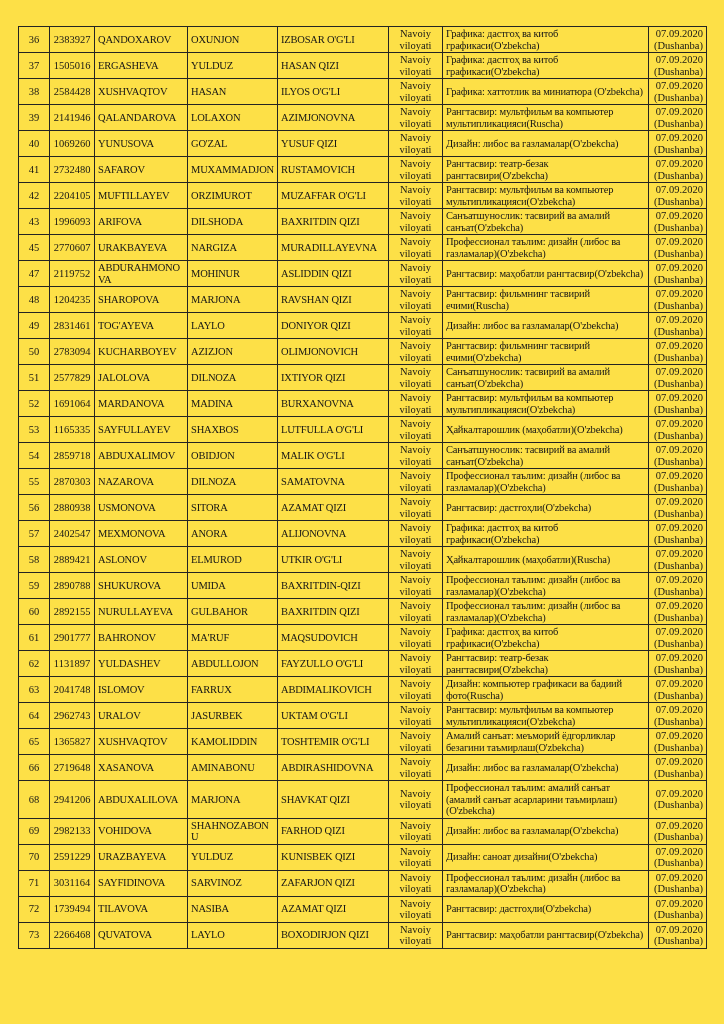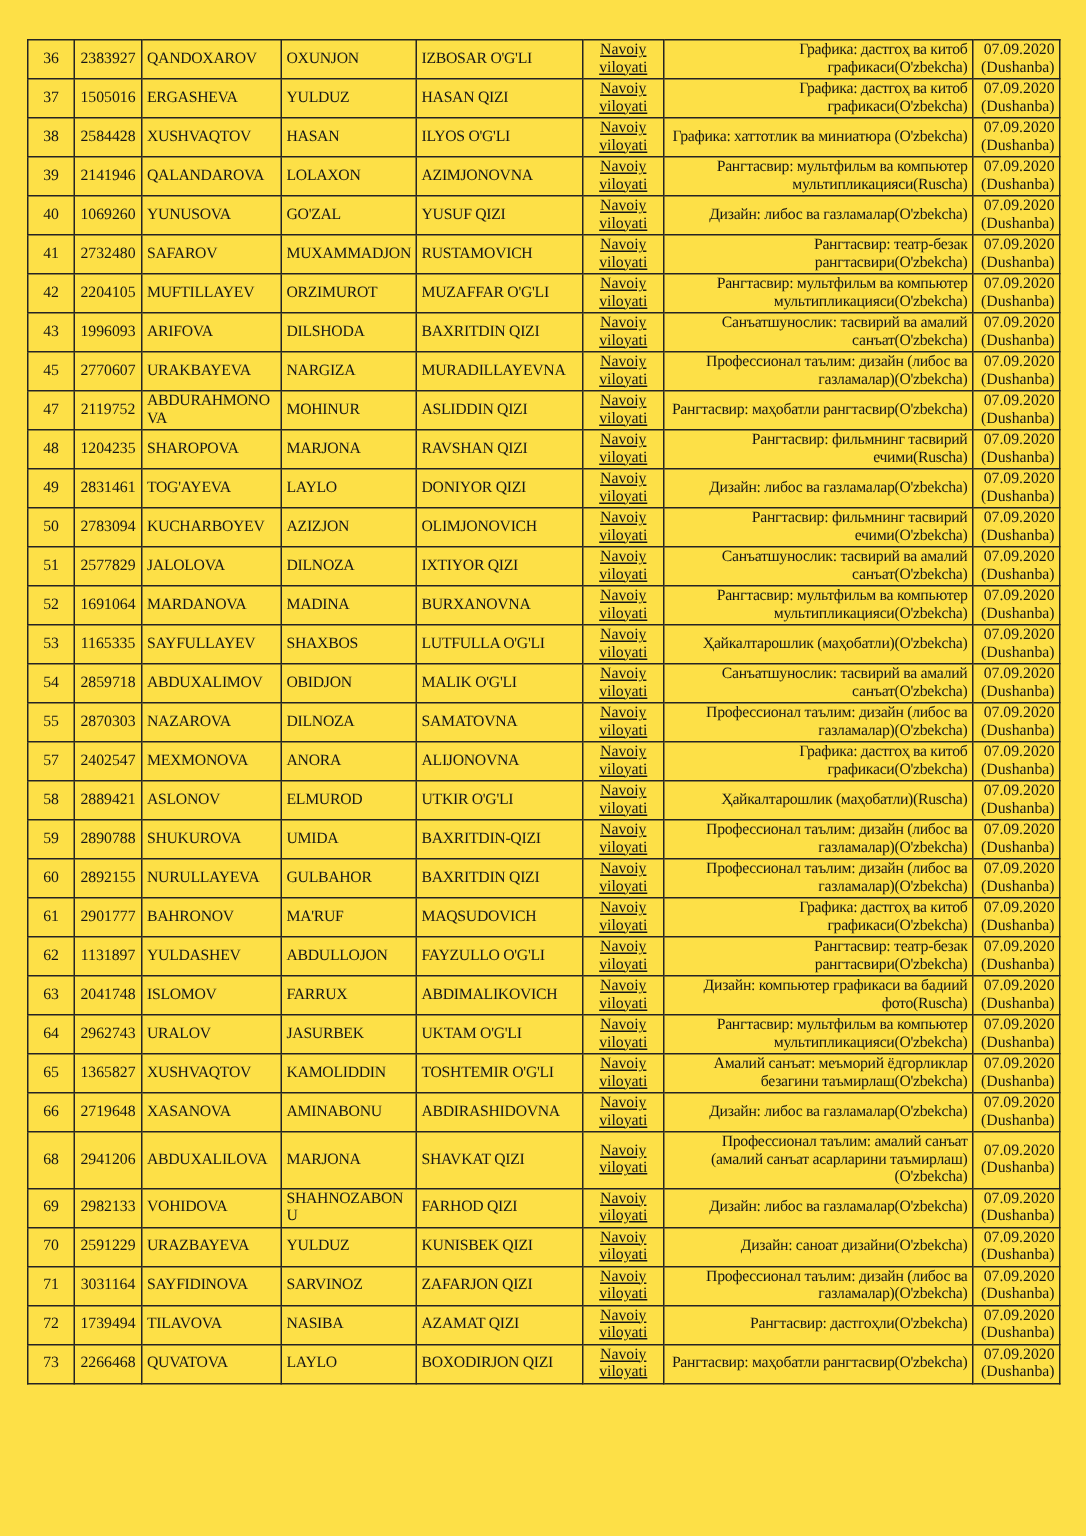--- a/index.html
+++ b/index.html
@@ -42,7 +42,7 @@
   td.c { text-align: center; padding: 1px 1px; }
   td.l { text-align: left; }
   td.name { letter-spacing: -0.2px; font-size: 10.5px; }
-  td.region { font-size: 10.5px; line-height: 11px; padding: 1px 2px; text-decoration: underline; }
+  td.region { font-size: 10.5px; line-height: 11px; padding: 1px 2px; }
   td.prog {
     font-size: 10px;
     line-height: 11px;

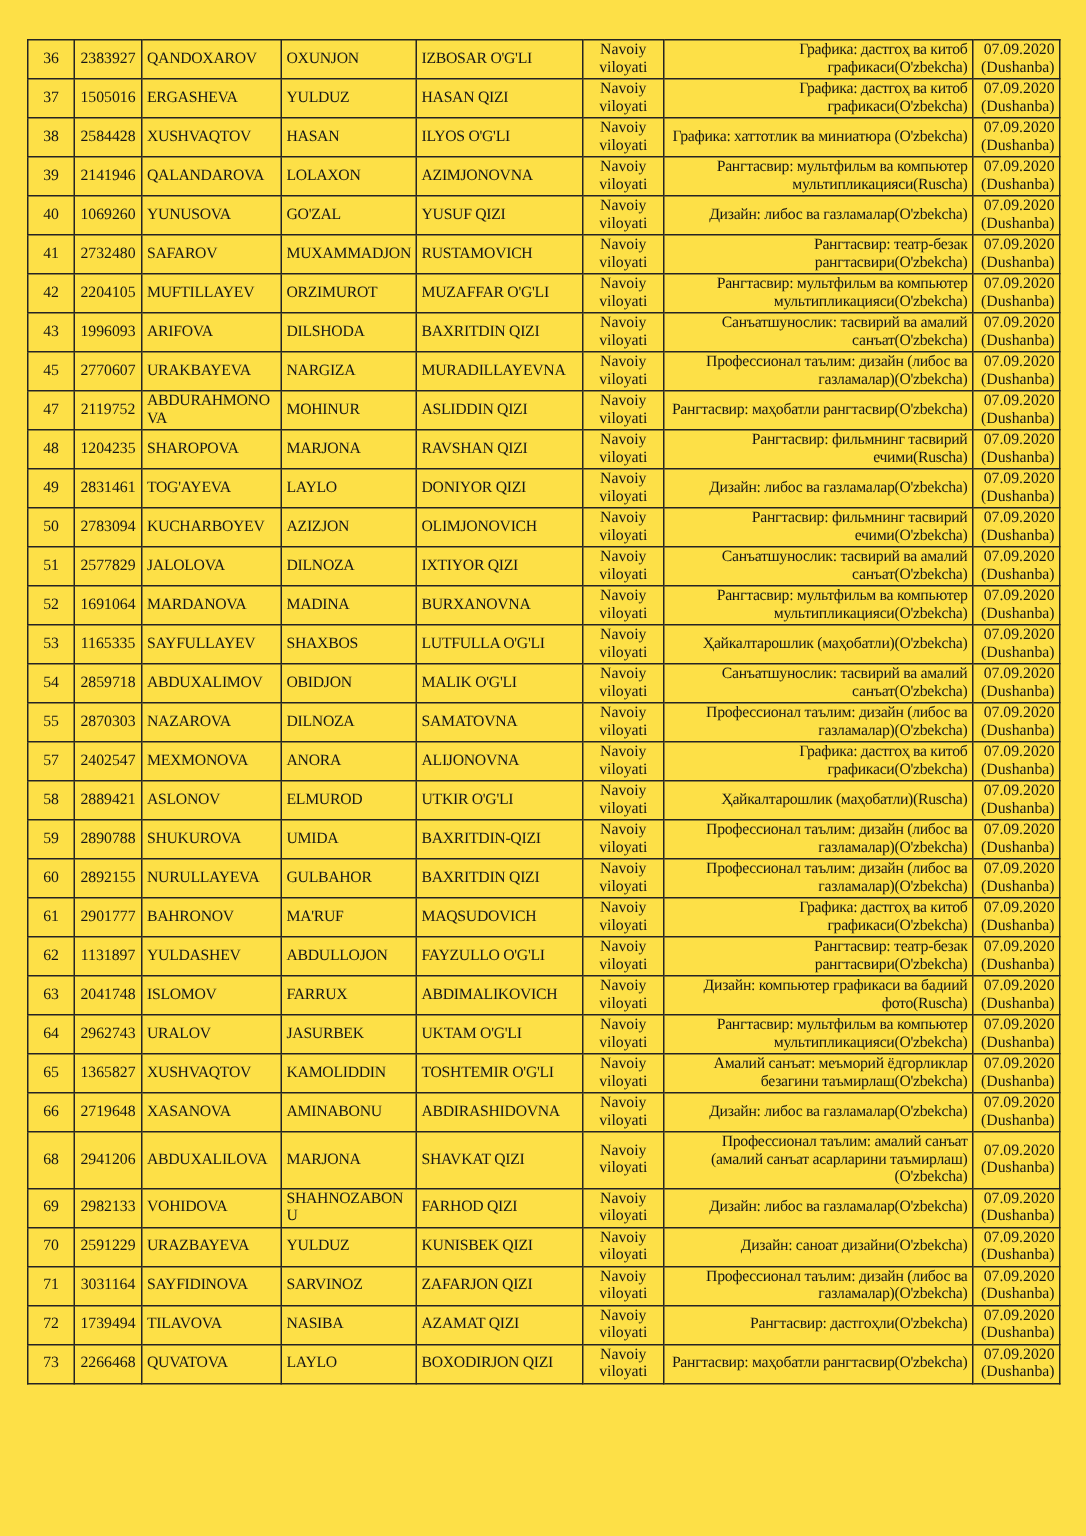--- a/index.html
+++ b/index.html
@@ -48,7 +48,6 @@
     line-height: 11px;
     letter-spacing: -0.2px;
     padding: 1px 1px 1px 3px;
-    text-align: right;
   }
   td.date { font-size: 10.5px; line-height: 11.5px; text-align: right; }
 </style>

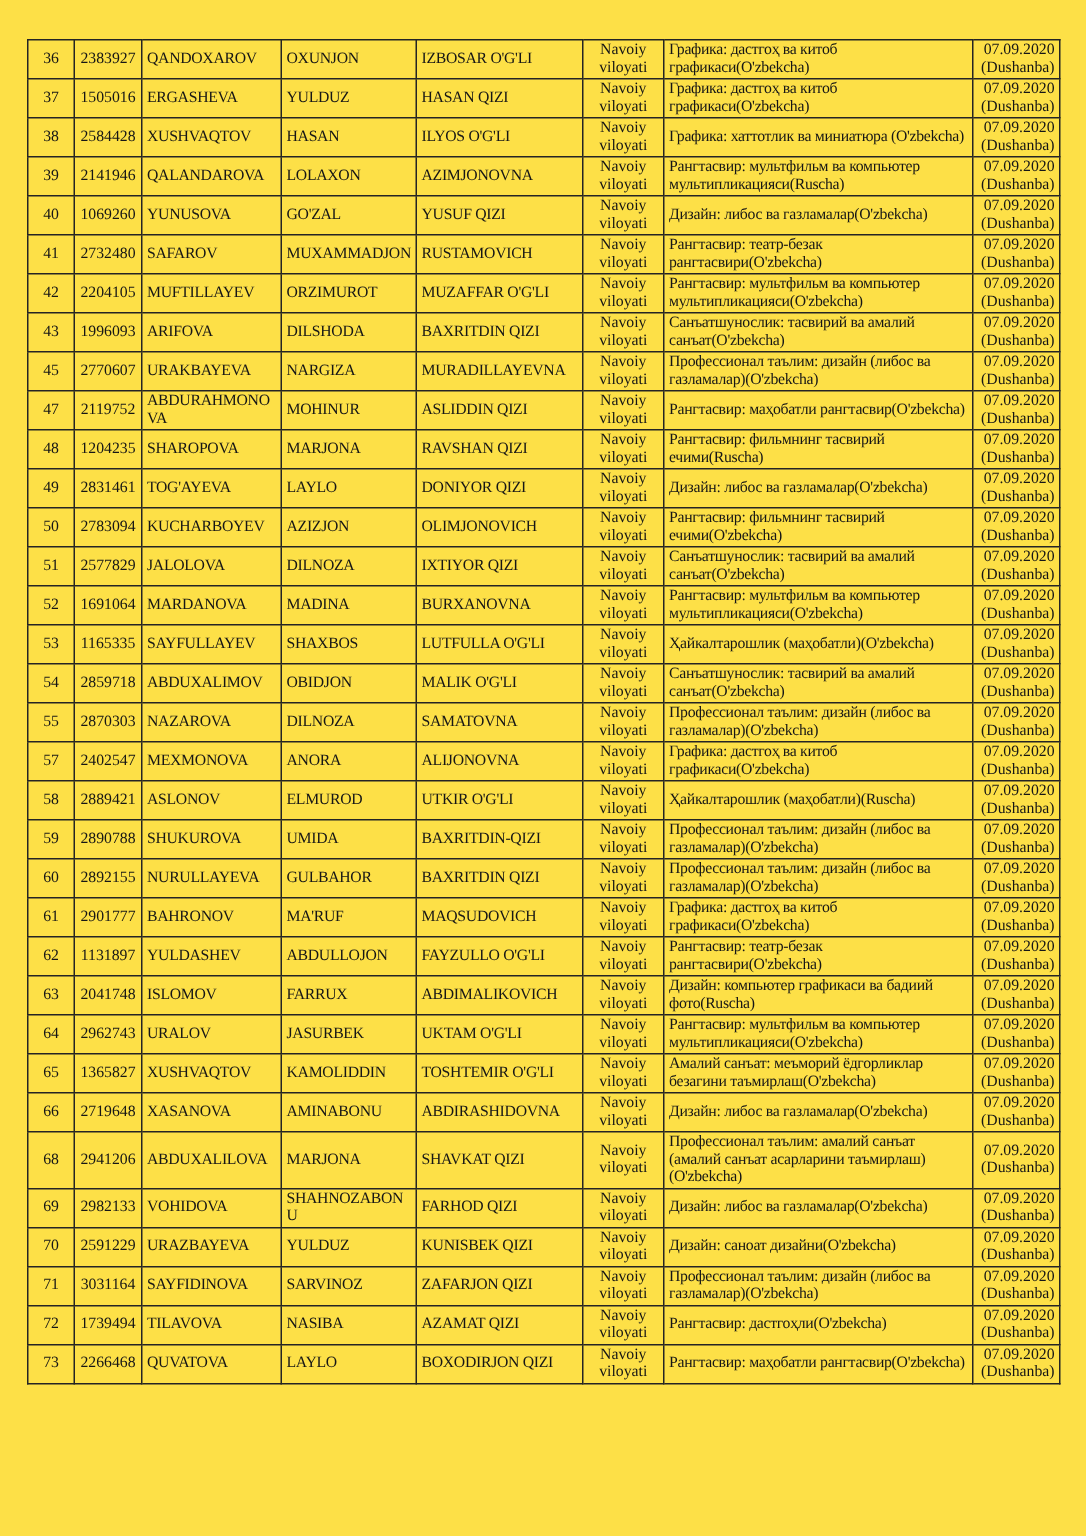--- a/index.html
+++ b/index.html
@@ -321,6 +321,19 @@
     </td>
   </tr>
 
+  <tr>
+    <td class="c">56</td>
+    <td class="c">2880938</td>
+    <td class="l name">USMONOVA</td>
+    <td class="l name">SITORA</td>
+    <td class="l name">AZAMAT QIZI</td>
+    <td class="c region">Navoiy viloyati</td>
+    <td class="l prog">Рангтасвир: дастгоҳли(O'zbekcha)</td>
+    <td class="c date">
+      <div>07.09.2020</div>
+      <div>(Dushanba)</div>
+    </td>
+  </tr>
 
   <tr>
     <td class="c">57</td>

